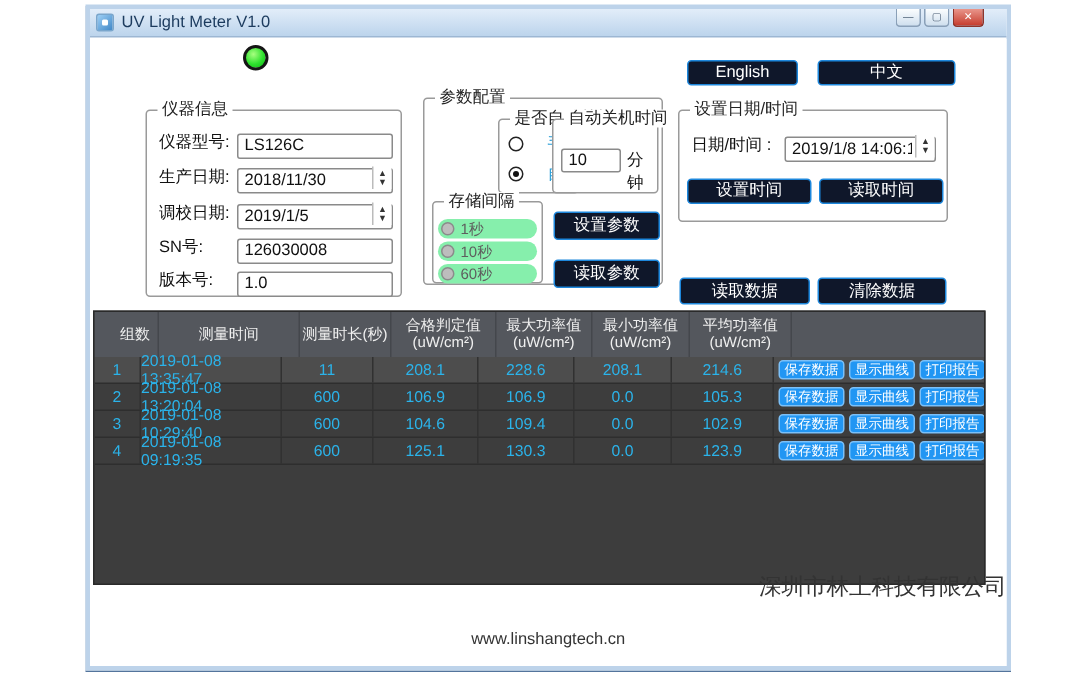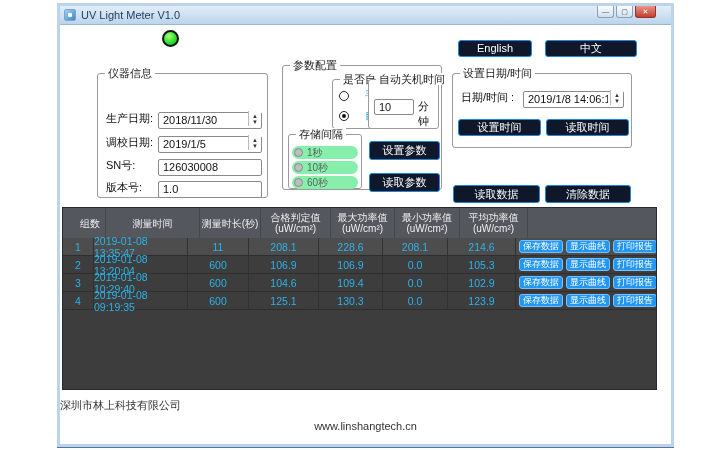--- a/index.html
+++ b/index.html
@@ -121,6 +121,10 @@
       <div class="groupbox gb-device">
         <span class="gb-title">仪器信息</span>
 
+        <div class="fieldrow" style="top:13px;">
+          <span class="flabel">仪器型号:</span>
+          <span class="fwrap"><input class="tb nospin" value="LS126C" style=""></span>
+        </div>
         <div class="fieldrow" style="top:36px;">
           <span class="flabel">生产日期:</span>
           <span class="fwrap"><input class="tb" value="2018/11/30" style="">

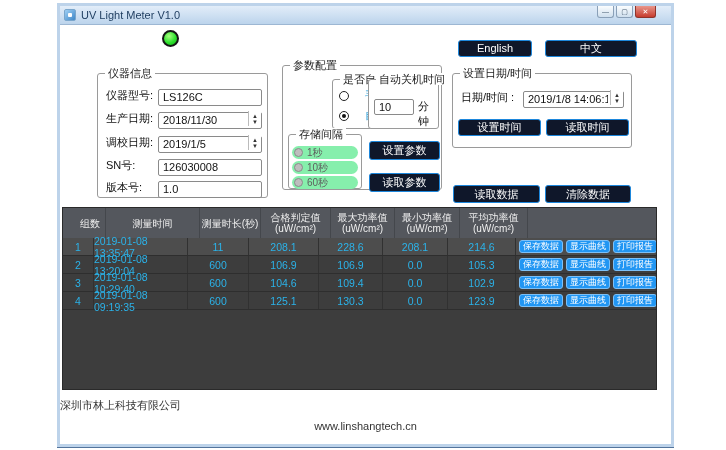--- a/index.html
+++ b/index.html
@@ -93,7 +93,7 @@
   .rowbtn { width:44px; height:13px; background:#2196f3; color:#fff; border:1px solid #7cc0f7;
             border-radius:3px; font-size:9px; line-height:1; padding:0; font-family:inherit; cursor:pointer; }
 
-  .footer-company { position:absolute; left:0; right:0; top:372px; text-align:left; font-size:11px; color:#333; }
+  .footer-company { position:absolute; left:0; right:0; top:356px; text-align:right; font-size:15px; color:#333; }
   .footer-site    { position:absolute; left:0; right:0; top:394px; text-align:center; font-size:11px; color:#333; }
 </style>
 </head>

